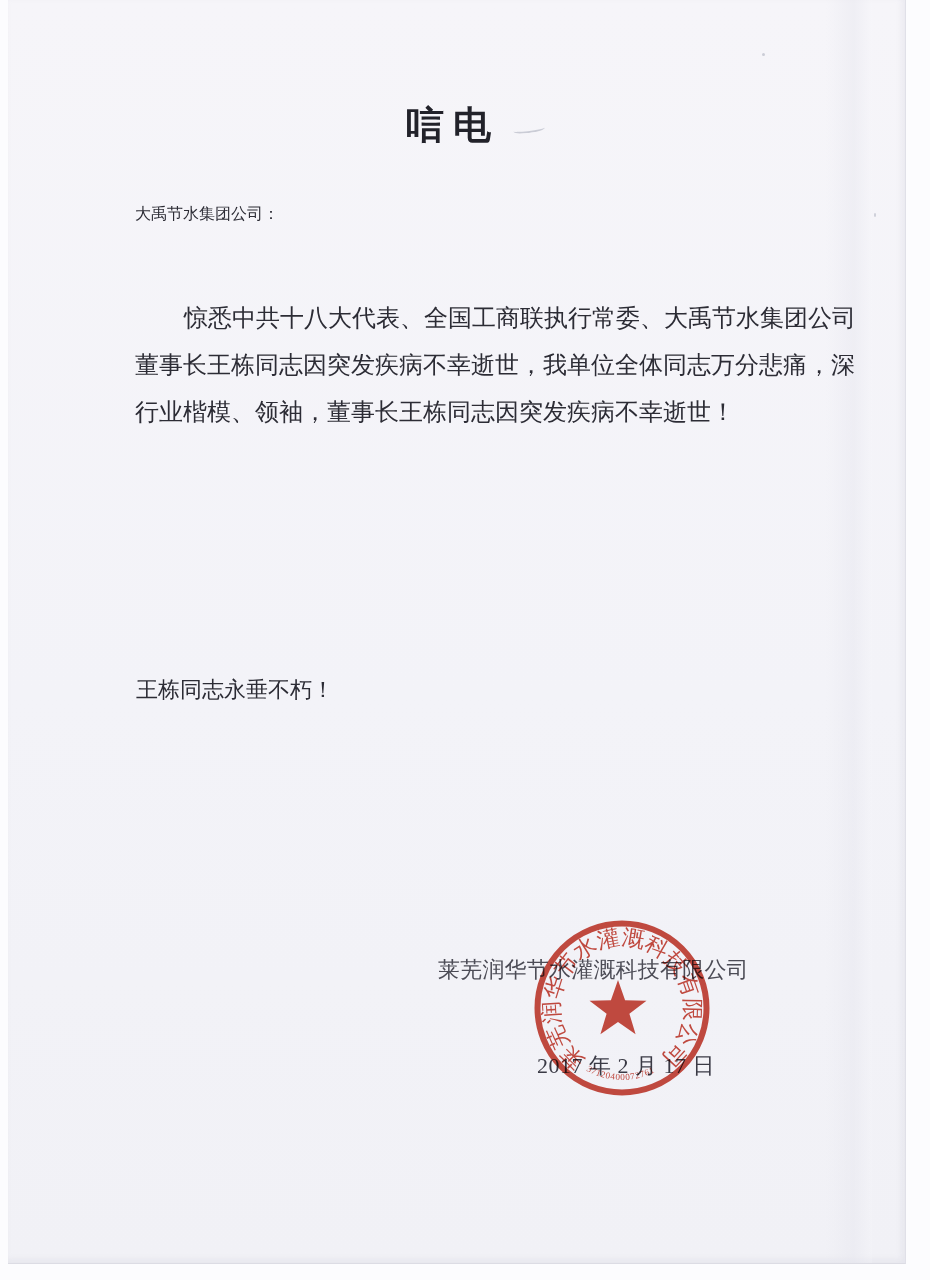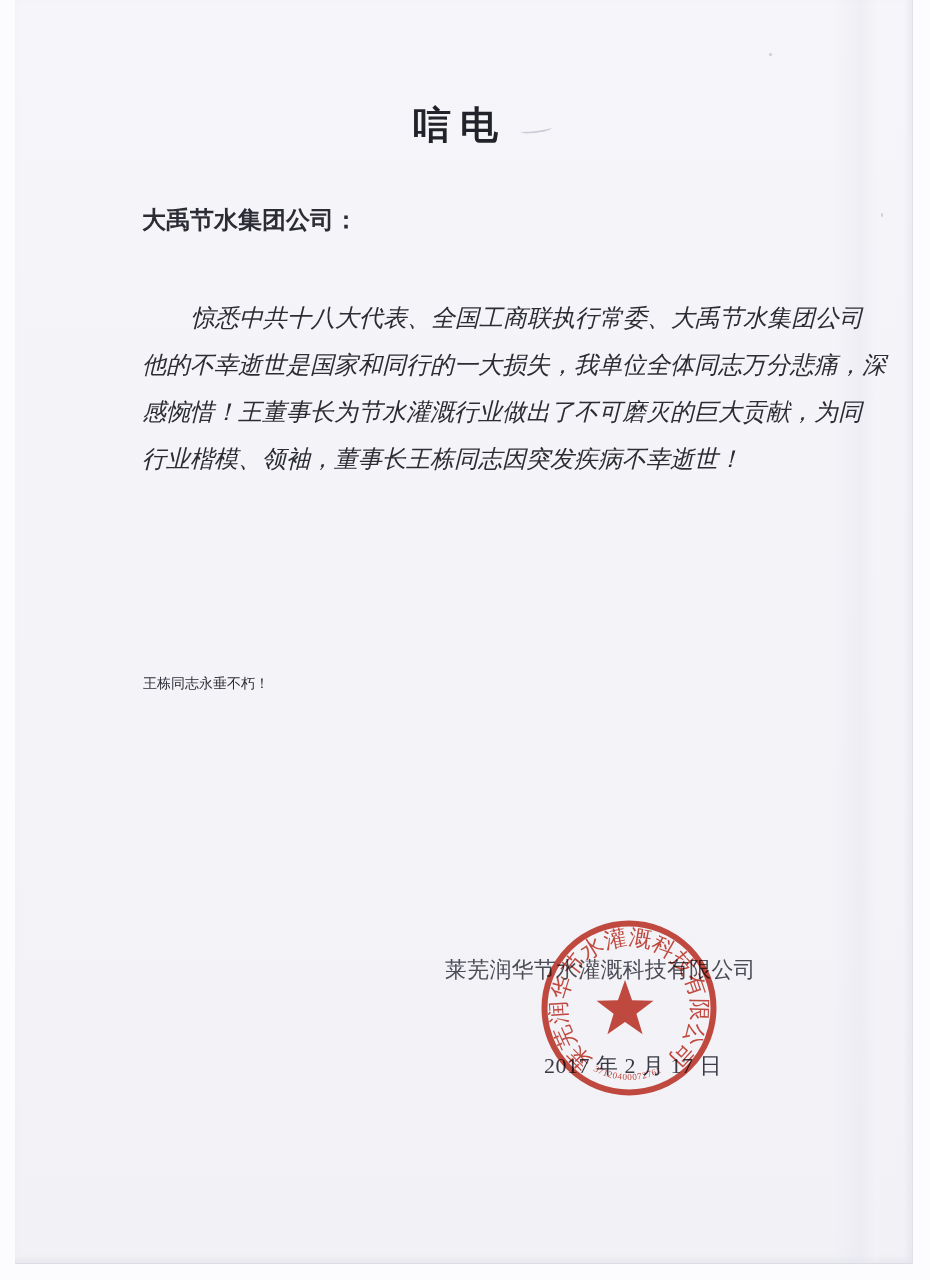--- a/index.html
+++ b/index.html
@@ -9,7 +9,7 @@
     font-family:"Liberation Serif","DejaVu Serif",serif;
   }
   .paper{
-    position:absolute;left:15px;top:0;width:897px;height:1263px;
+    position:absolute;left:8px;top:0;width:897px;height:1263px;
     background:linear-gradient(180deg,#f6f5f9 0%,#f3f3f8 55%,#f1f1f6 100%);
     border-right:1px solid #e0e0e8;
     border-bottom:1px solid #dcdce4;

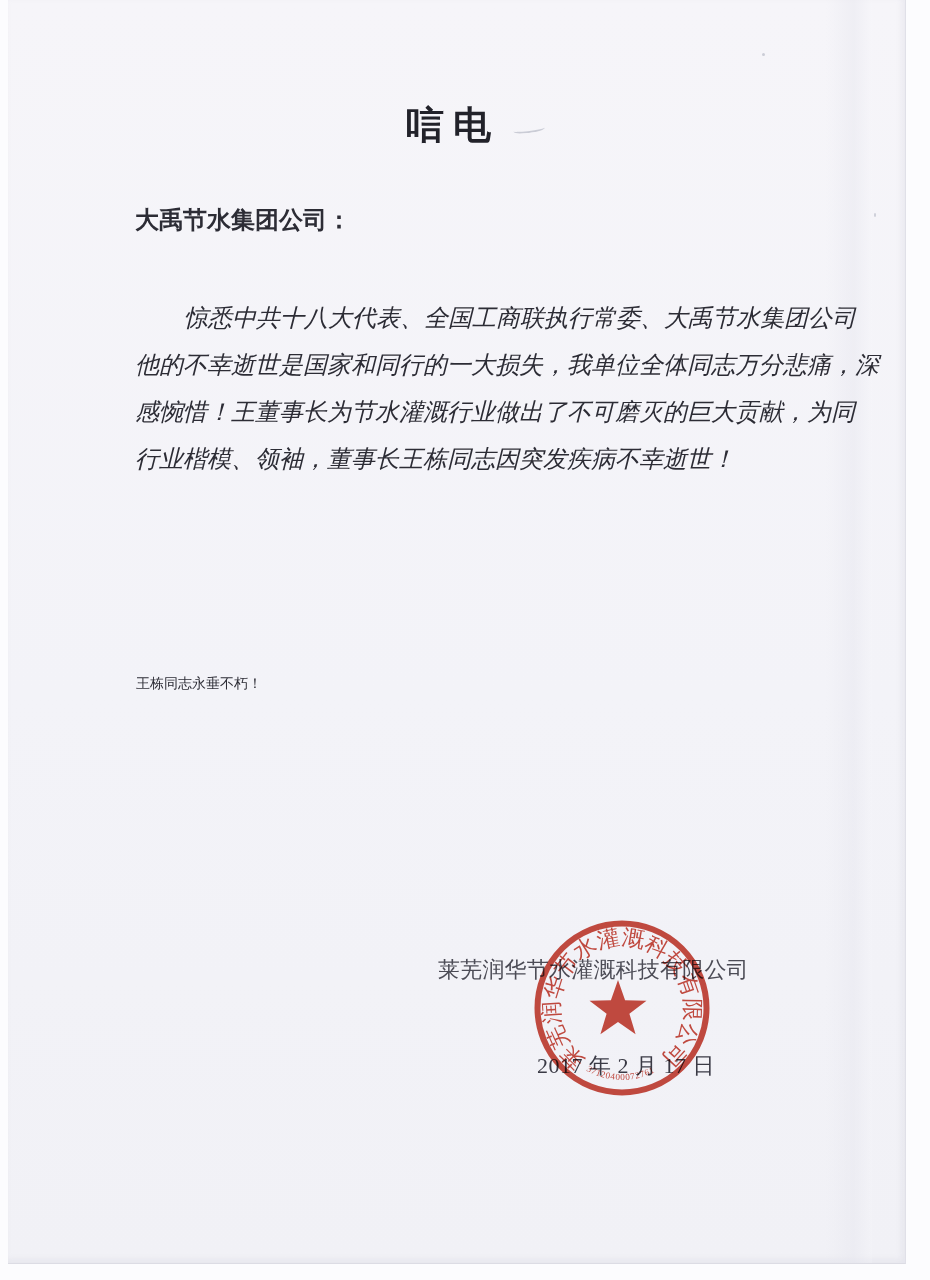--- a/index.html
+++ b/index.html
@@ -31,7 +31,7 @@
   }
   .salutation{
     position:absolute;left:127px;top:204px;
-    font-size:24px;color:#2c2c35;letter-spacing:0px;white-space:nowrap;font-weight:bold;
+    font-size:16px;color:#2c2c35;letter-spacing:0px;white-space:nowrap;
   }
   .body-lines{position:absolute;left:127px;top:295px;width:730px;font-style:italic;}
   .body-line{

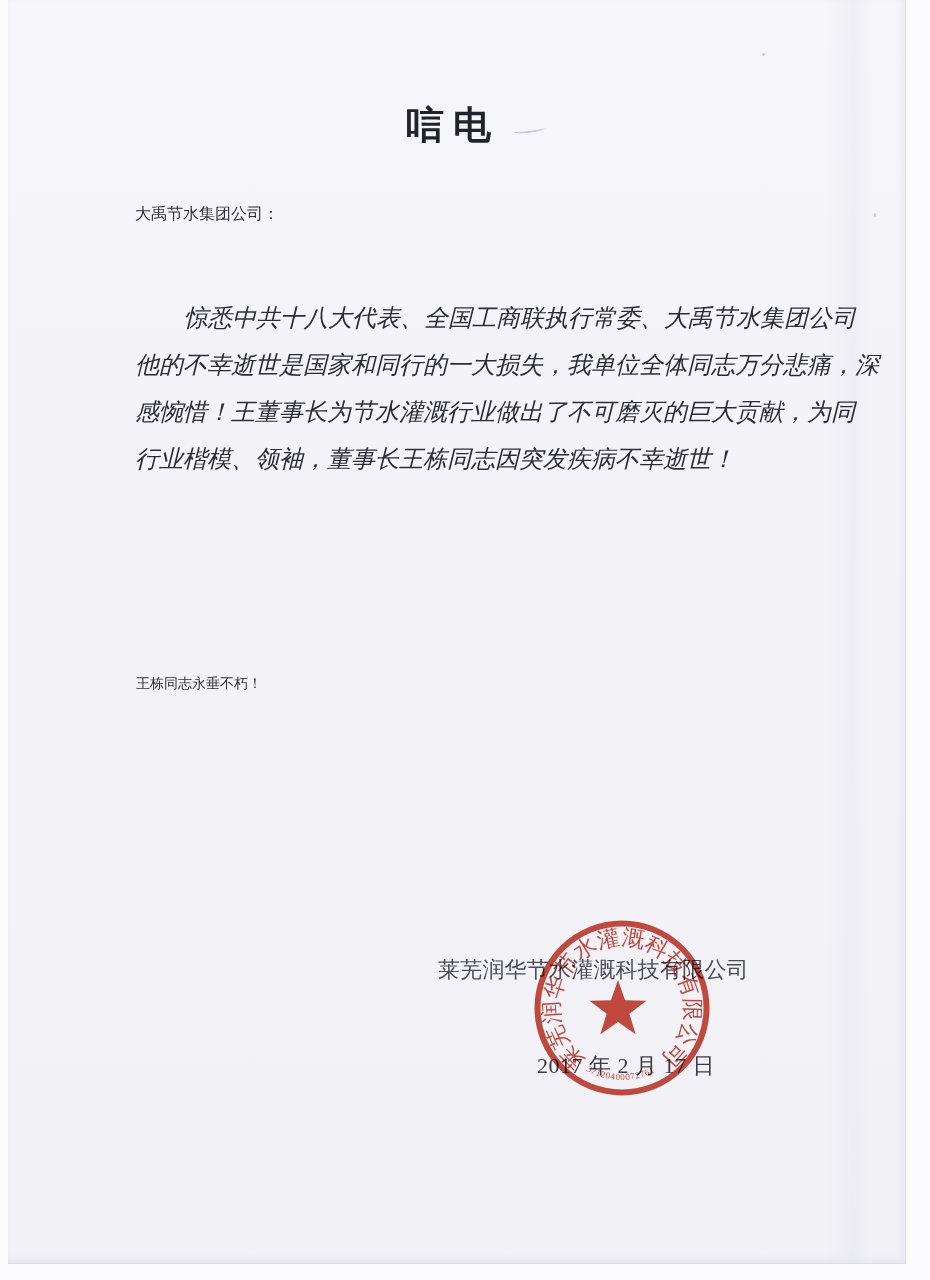--- a/index.html
+++ b/index.html
@@ -33,7 +33,7 @@
     position:absolute;left:127px;top:204px;
     font-size:16px;color:#2c2c35;letter-spacing:0px;white-space:nowrap;
   }
-  .body-lines{position:absolute;left:127px;top:295px;width:730px;font-style:italic;}
+  .body-lines{position:absolute;left:127px;top:295px;width:730px;}
   .body-line{
     height:47px;line-height:47px;font-size:24px;color:#2c2c35;
     letter-spacing:0;white-space:nowrap;

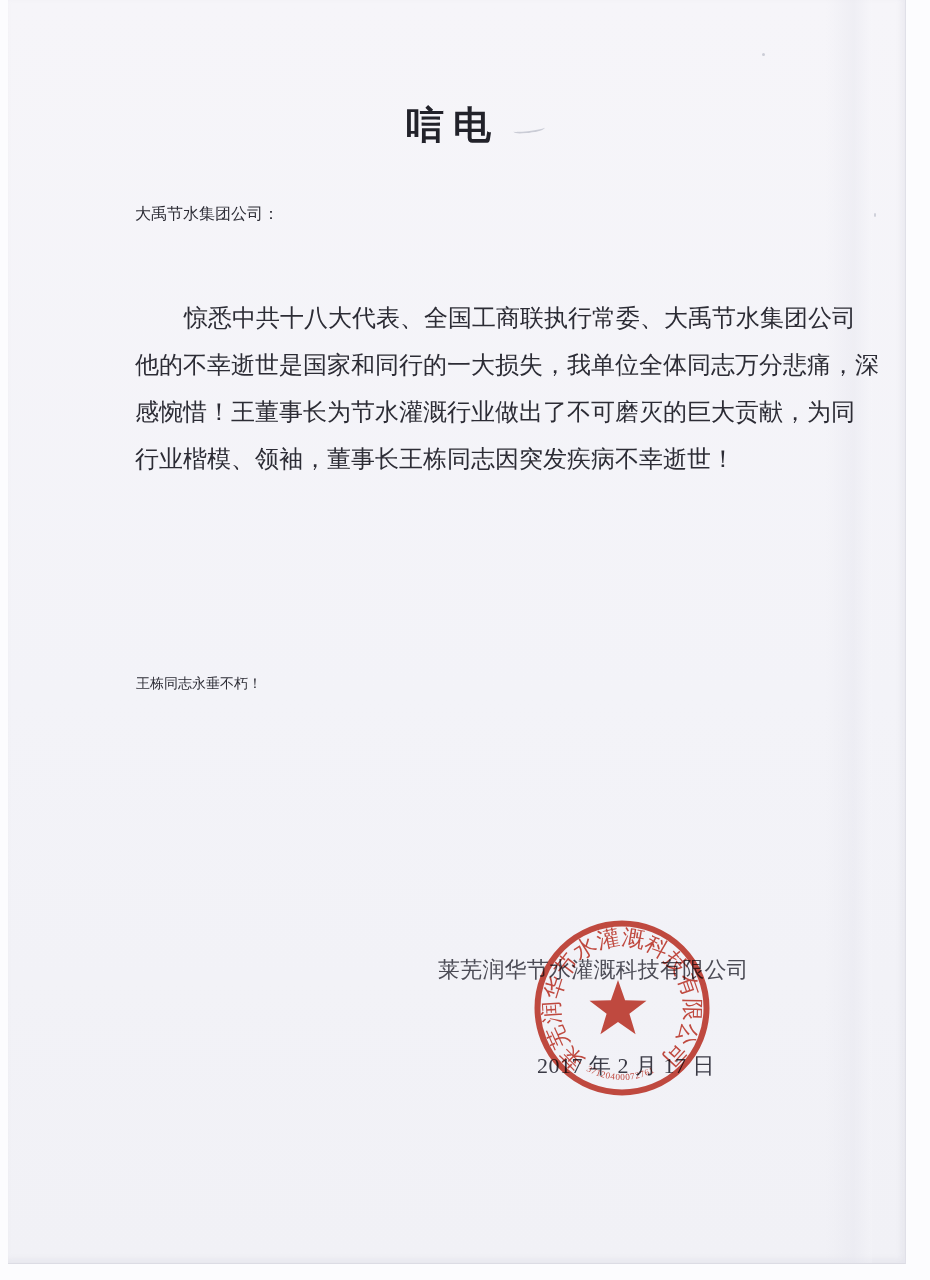--- a/index.html
+++ b/index.html
@@ -72,7 +72,7 @@
 
   <div class="body-lines">
       <div class="body-line indent">惊悉中共十八大代表、全国工商联执行常委、大禹节水集团公司</div>
-      <div class="body-line">他的不幸逝世是国家和同行的一大损失，我单位全体同志万分悲痛，深</div>
+      <div class="body-line">董事长王栋同志因突发疾病不幸逝世，我单位全体同志万分悲痛，深</div>
       <div class="body-line">感惋惜！王董事长为节水灌溉行业做出了不可磨灭的巨大贡献，为同</div>
       <div class="body-line">行业楷模、领袖，董事长王栋同志因突发疾病不幸逝世！</div>
     </div>

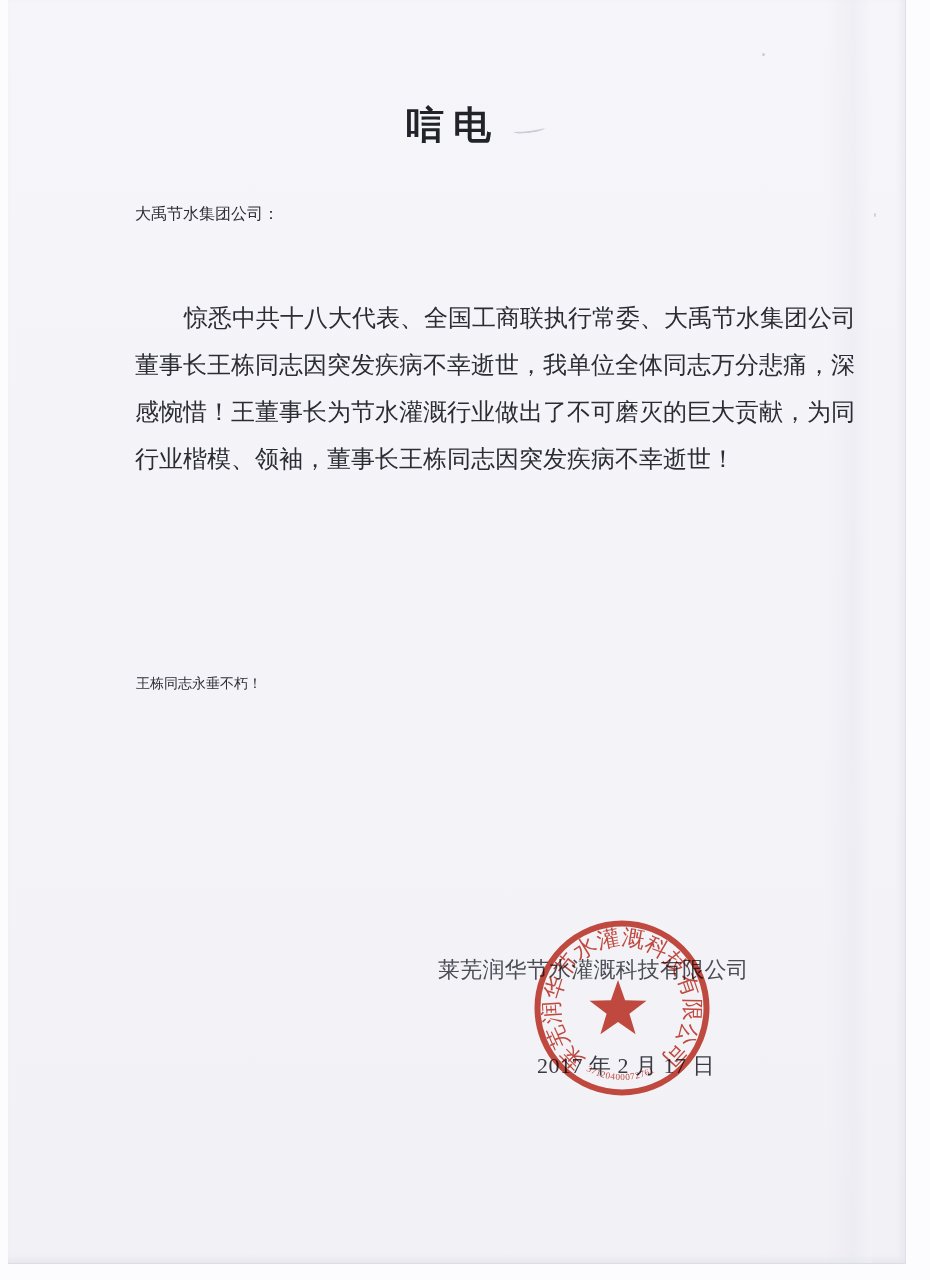--- a/index.html
+++ b/index.html
@@ -73,7 +73,6 @@
   <div class="body-lines">
       <div class="body-line indent">惊悉中共十八大代表、全国工商联执行常委、大禹节水集团公司</div>
       <div class="body-line">董事长王栋同志因突发疾病不幸逝世，我单位全体同志万分悲痛，深</div>
-      <div class="body-line">感惋惜！王董事长为节水灌溉行业做出了不可磨灭的巨大贡献，为同</div>
       <div class="body-line">行业楷模、领袖，董事长王栋同志因突发疾病不幸逝世！</div>
     </div>
 

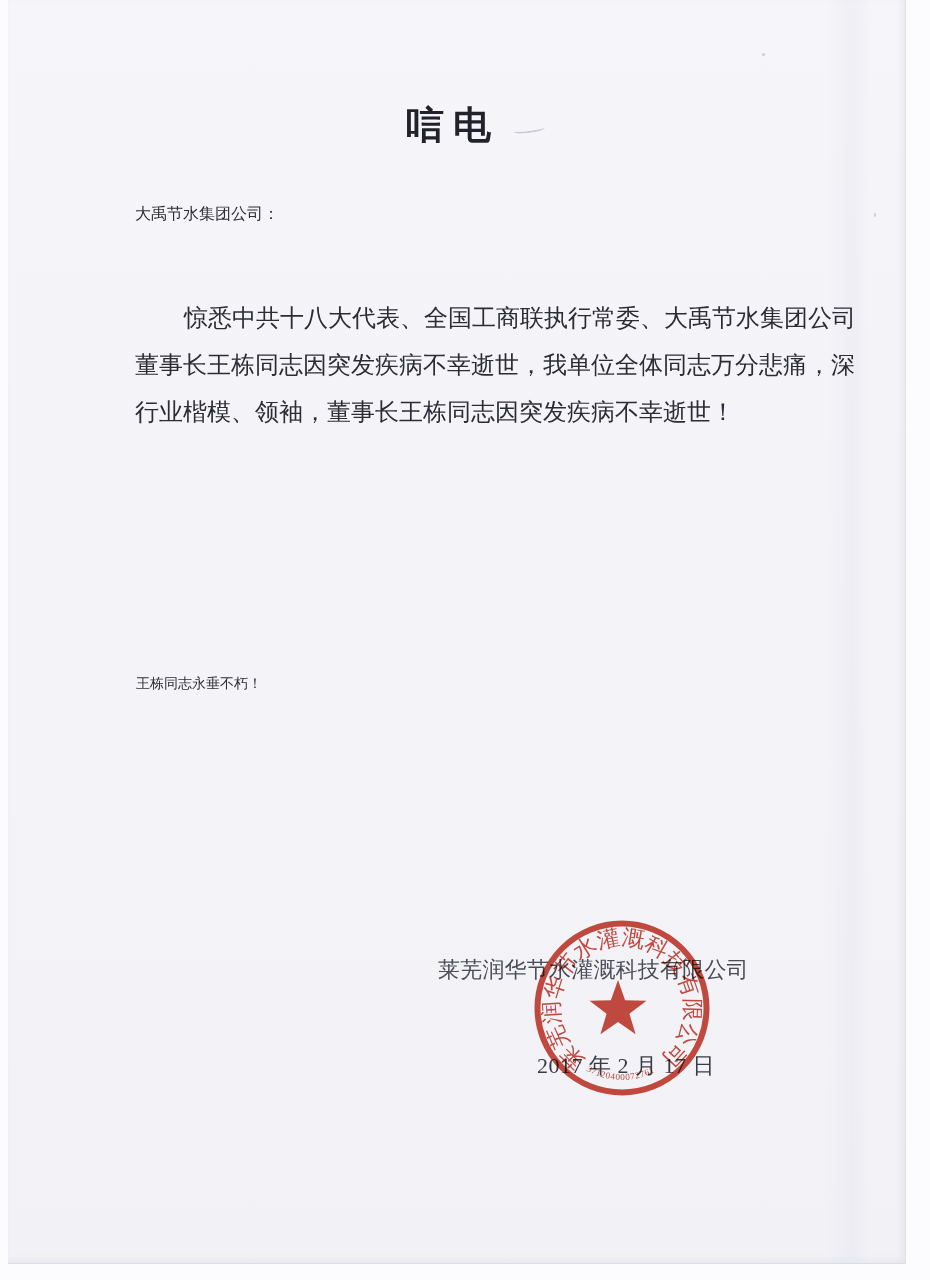--- a/index.html
+++ b/index.html
@@ -41,7 +41,7 @@
   .body-line.indent{padding-left:49px;}
   .tribute{
     position:absolute;left:128px;top:675px;
-    font-size:14px;color:#2c2c35;white-space:nowrap;
+    font-size:22px;color:#2c2c35;white-space:nowrap;
   }
   .signature{
     position:absolute;left:430px;top:955px;

